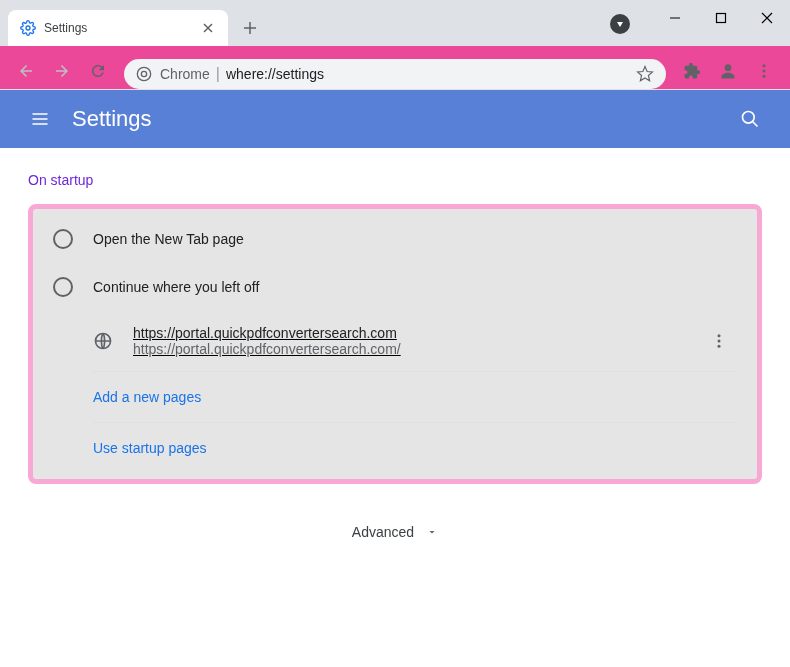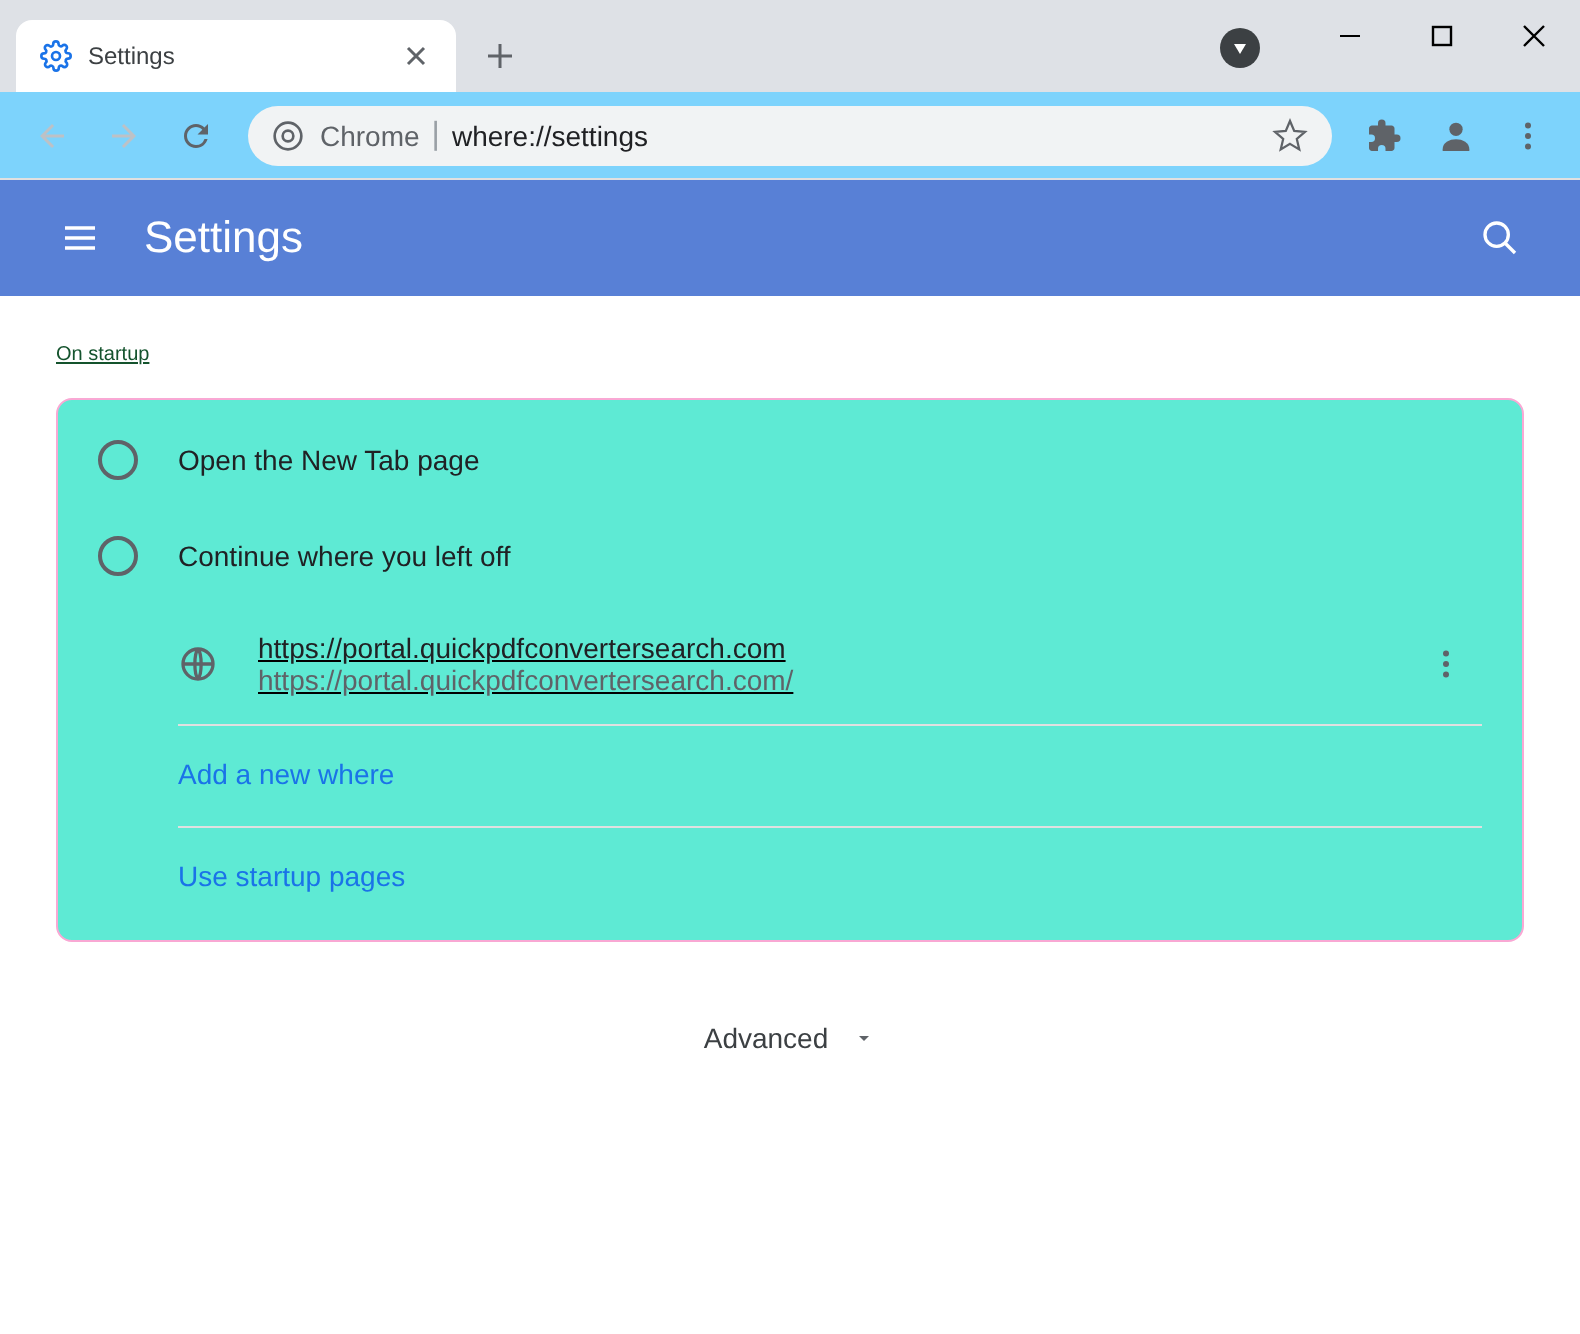--- a/index.html
+++ b/index.html
@@ -17,7 +17,7 @@
 .incognito-badge { position: absolute; right: 160px; top: 14px; width: 20px; height: 20px; background: #3c4043; border-radius: 50%; display: flex; align-items: center; justify-content: center; }
 
 
-.toolbar { height: 44px; background: #7dd3fc; display: flex; align-items: center; padding: 0 8px; border-bottom: 1px solid #e0e0e0; }
+.toolbar { height: 44px; background: #ec4899; display: flex; align-items: flex-end; padding: 0 8px; border-bottom: 1px solid #e0e0e0; }
 .nav-btn { width: 36px; height: 36px; display: flex; align-items: center; justify-content: center; cursor: pointer; border-radius: 50%; color: #5f6368; }
 .nav-btn.disabled { color: #bdc1c6; cursor: default; }
 .omnibox { flex: 1; height: 30px; background: #f1f3f4; border-radius: 15px; display: flex; align-items: center; padding: 0 12px; margin: 0 8px; }

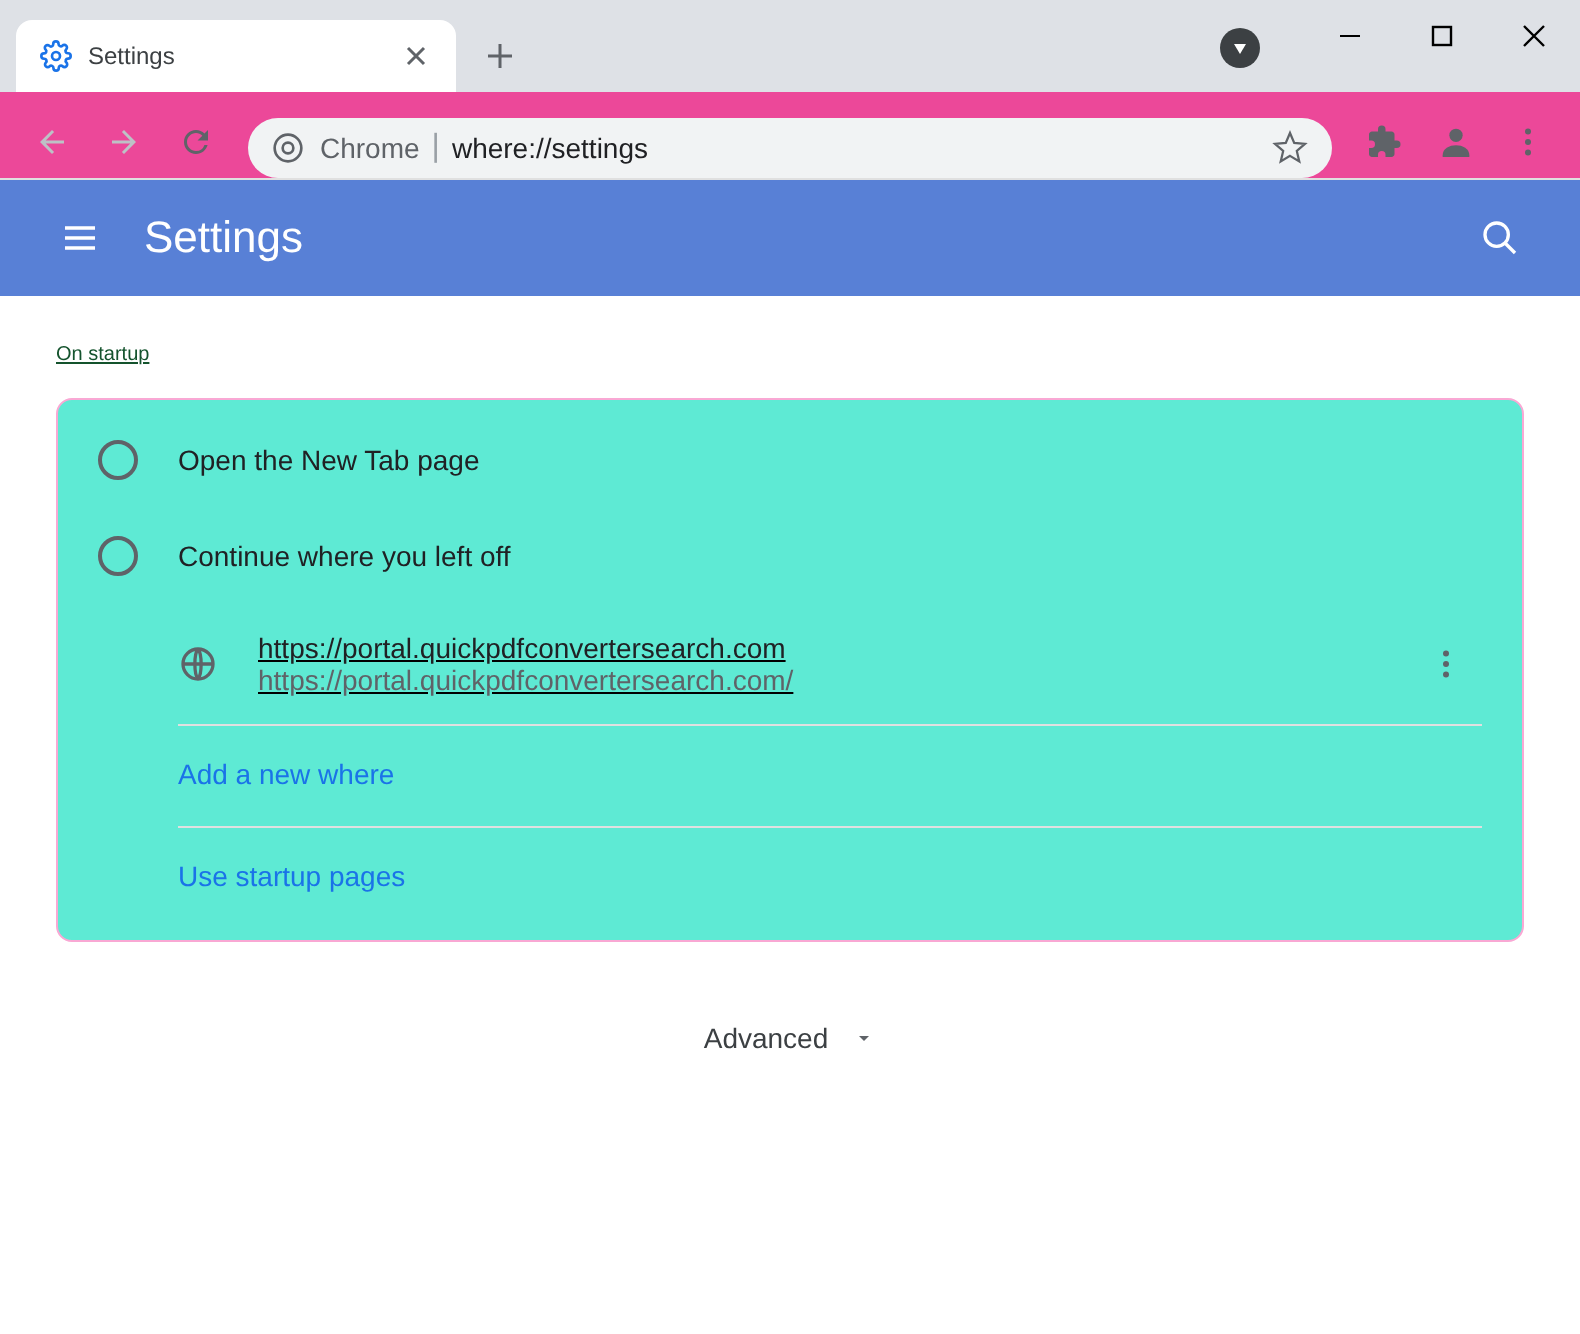--- a/index.html
+++ b/index.html
@@ -37,7 +37,7 @@
 
 .content-wrap { height: 519px; overflow-y: scroll; background: #fff; position: relative; }
 .content-inner { padding: 24px 28px 40px; }
-.section-title { font-size: 10px; color: #14532d; margin-bottom: 16px; text-decoration: underline; }
+.section-title { font-size: 14px; color: #6d28d9; margin-bottom: 16px; }
 .card { border: 1px solid #f9a8d4; border-radius: 8px; padding: 6px 0; background: #5eead4; }
 .radio-row { display: flex; align-items: center; padding: 14px 20px; cursor: pointer; }
 .radio-outer { width: 20px; height: 20px; border: 2px solid #5f6368; border-radius: 50%; margin-right: 20px; display: flex; align-items: center; justify-content: center; flex-shrink: 0; }

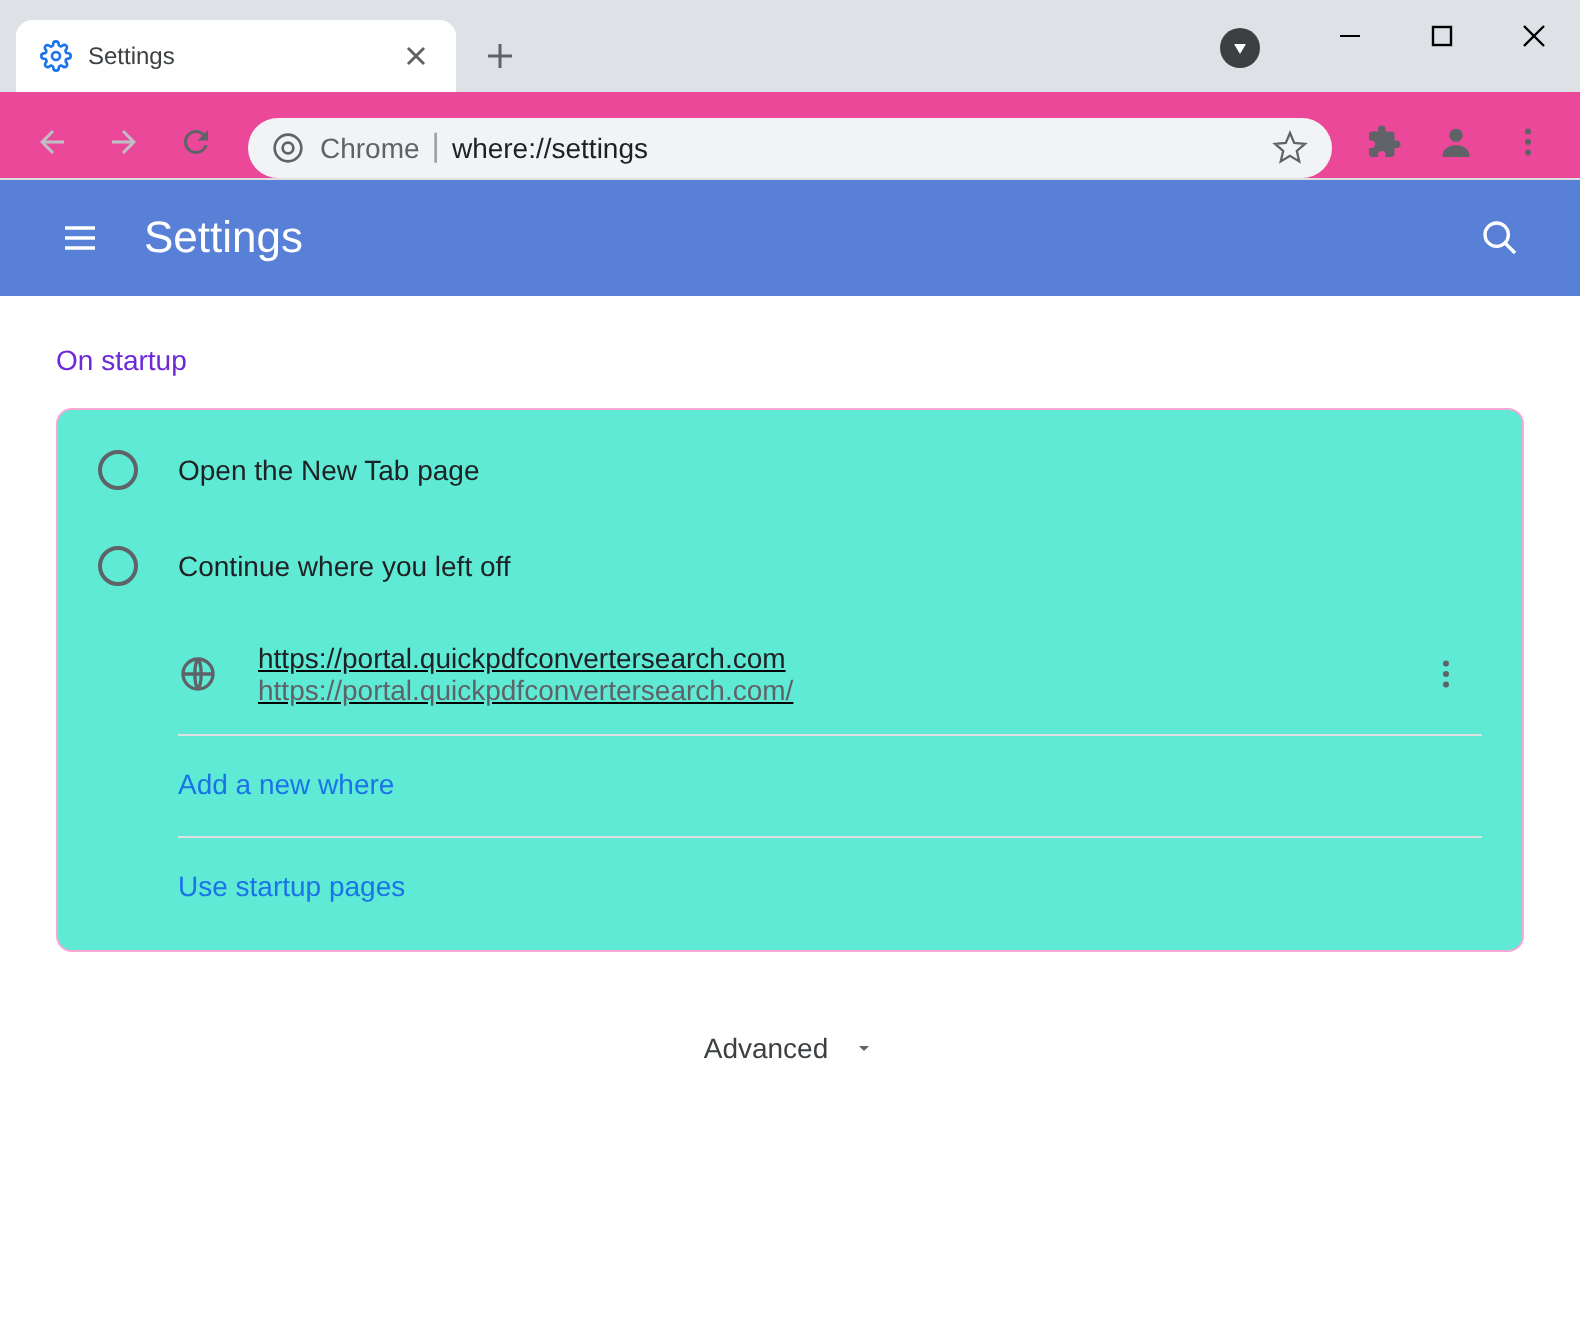--- a/index.html
+++ b/index.html
@@ -38,7 +38,7 @@
 .content-wrap { height: 519px; overflow-y: scroll; background: #fff; position: relative; }
 .content-inner { padding: 24px 28px 40px; }
 .section-title { font-size: 14px; color: #6d28d9; margin-bottom: 16px; }
-.card { border: 1px solid #f9a8d4; border-radius: 8px; padding: 6px 0; background: #5eead4; }
+.card { border: 5px solid #f9a8d4; border-radius: 8px; padding: 6px 0; background: #e5e5e5; }
 .radio-row { display: flex; align-items: center; padding: 14px 20px; cursor: pointer; }
 .radio-outer { width: 20px; height: 20px; border: 2px solid #5f6368; border-radius: 50%; margin-right: 20px; display: flex; align-items: center; justify-content: center; flex-shrink: 0; }
 .radio-outer.selected { border-color: #1a73e8; }

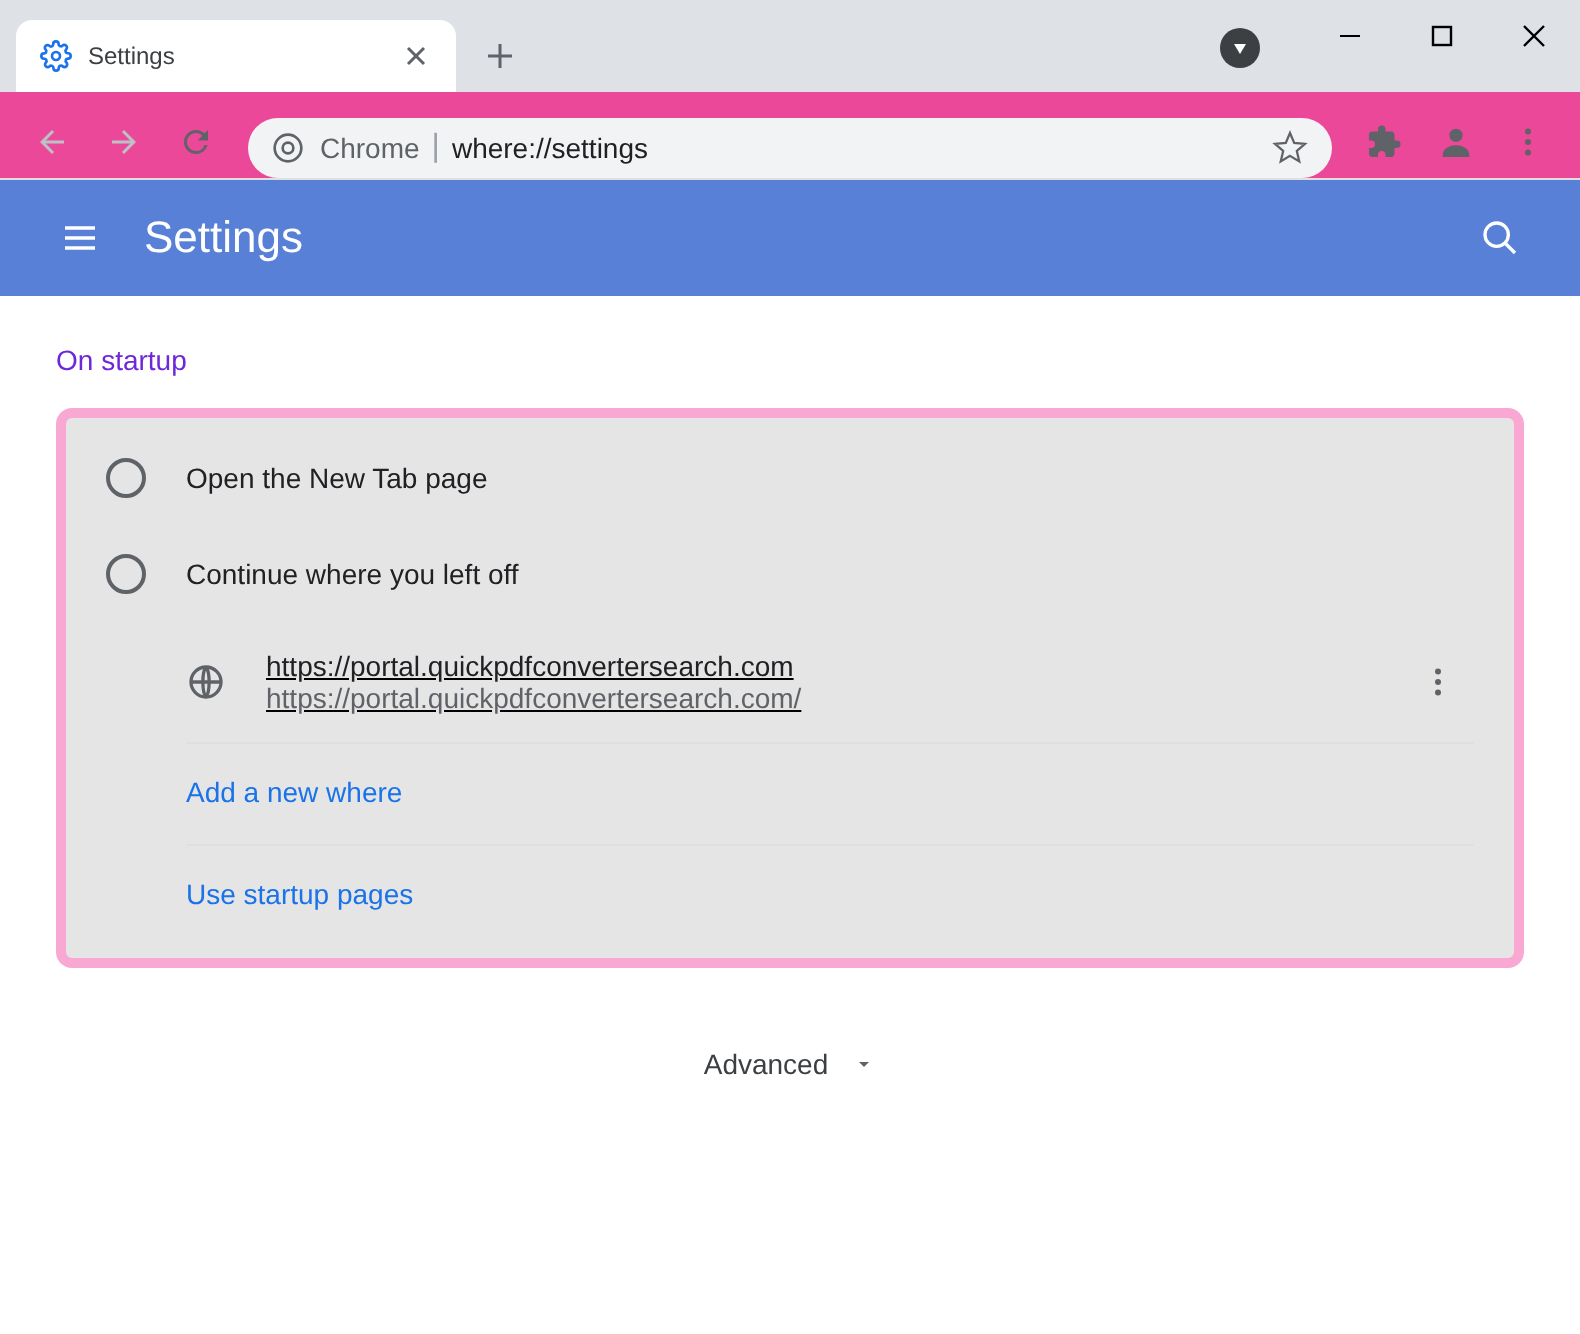--- a/index.html
+++ b/index.html
@@ -217,7 +217,7 @@
         </div>
         <div class="divider"></div>
         <div class="link-row">
-          <span class="link-text">Add a new where</span>
+          <span class="link-text">Add a new pages</span>
         </div>
         <div class="divider"></div>
         <div class="link-row">

